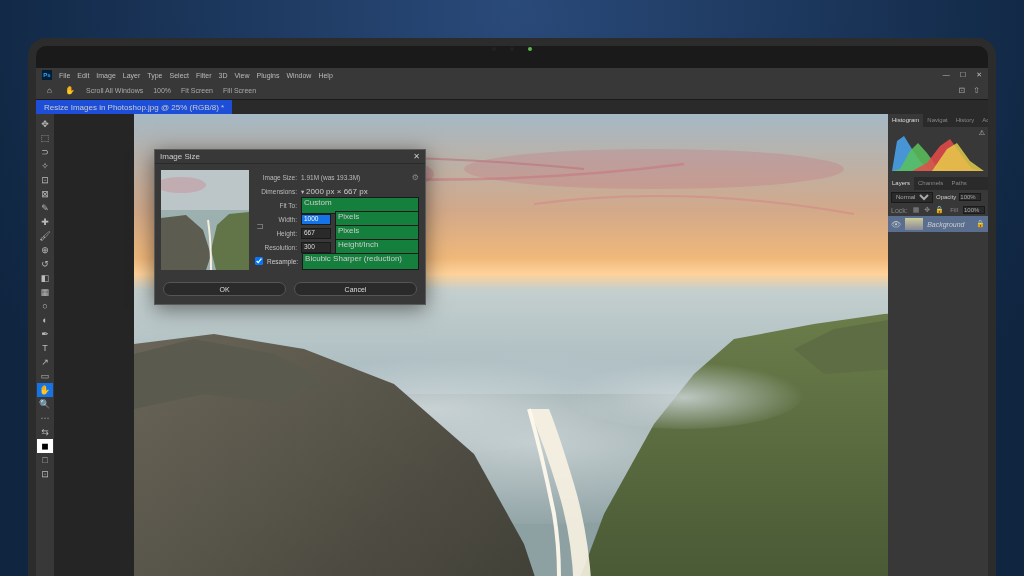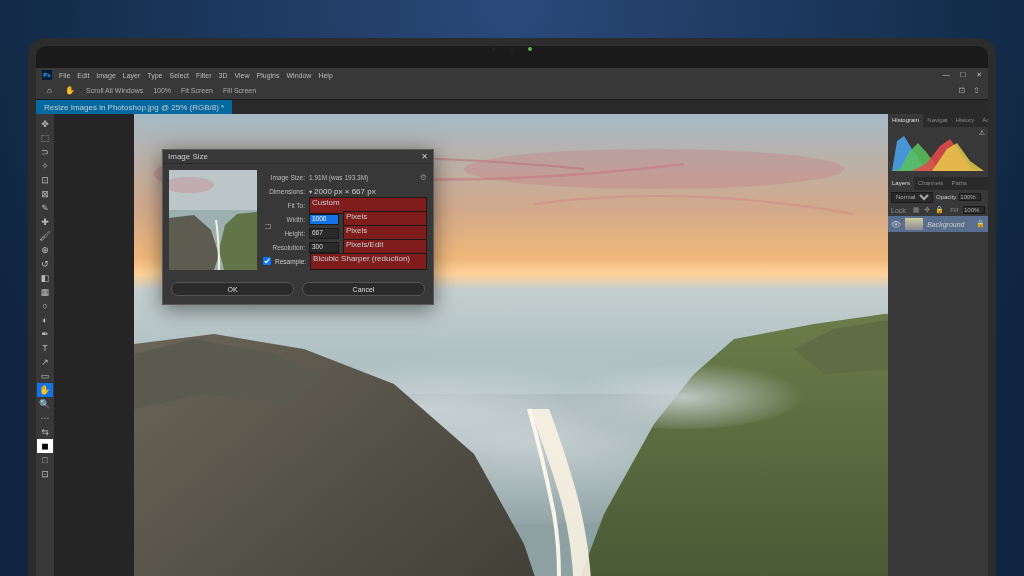--- a/index.html
+++ b/index.html
@@ -20,7 +20,7 @@
 .opt-right{margin-left:auto;display:flex;gap:8px;}
 .opt-right span{font-size:8px;}
 .tabbar{height:14px;background:#2a2a2a;display:flex;align-items:center;}
-.tab{padding:0 8px;height:100%;display:flex;align-items:center;background:#0369a1;font-size:7px;color:#ddd;}
+.tab{padding:0 8px;height:100%;display:flex;align-items:center;background:#1d4ed8;font-size:7px;color:#ddd;}
 .workspace{flex:1;display:flex;background:#252525;position:relative;}
 .toolbar{width:18px;background:#383838;display:flex;flex-direction:column;align-items:center;padding-top:3px;gap:0;}
 .tool{width:16px;height:14px;display:flex;align-items:center;justify-content:center;font-size:9px;color:#bbb;cursor:pointer;}

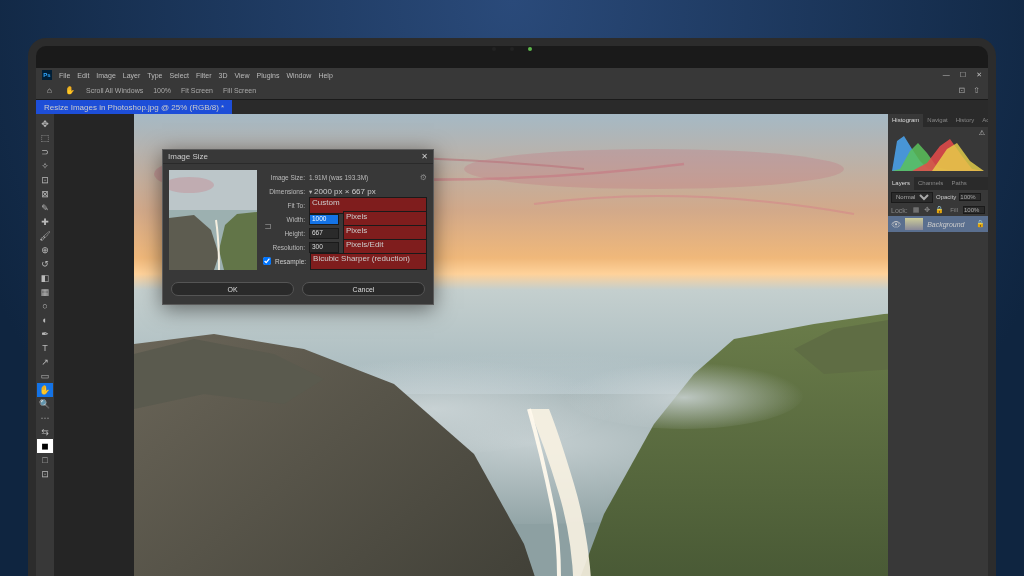--- a/index.html
+++ b/index.html
@@ -46,7 +46,7 @@
 .layer-name{font-size:7px;font-style:italic;}
 .layer-lock{margin-left:auto;font-size:7px;}
 
-.dialog{position:absolute;top:35px;left:100px;width:272px;background:#383838;border:1px solid #5a5a5a;box-shadow:0 4px 20px rgba(0,0,0,.5);z-index:50;margin-left:8px;}
+.dialog{position:absolute;top:35px;left:100px;width:272px;background:#383838;border:1px solid #5a5a5a;box-shadow:0 4px 20px rgba(0,0,0,.5);z-index:50;}
 .dlg-title{height:14px;background:#383838;display:flex;align-items:center;padding:0 5px;font-size:7px;border-bottom:1px solid #2a2a2a;}
 .dlg-close{margin-left:auto;font-size:8px;cursor:pointer;}
 .dlg-body{display:flex;padding:6px;gap:6px;}

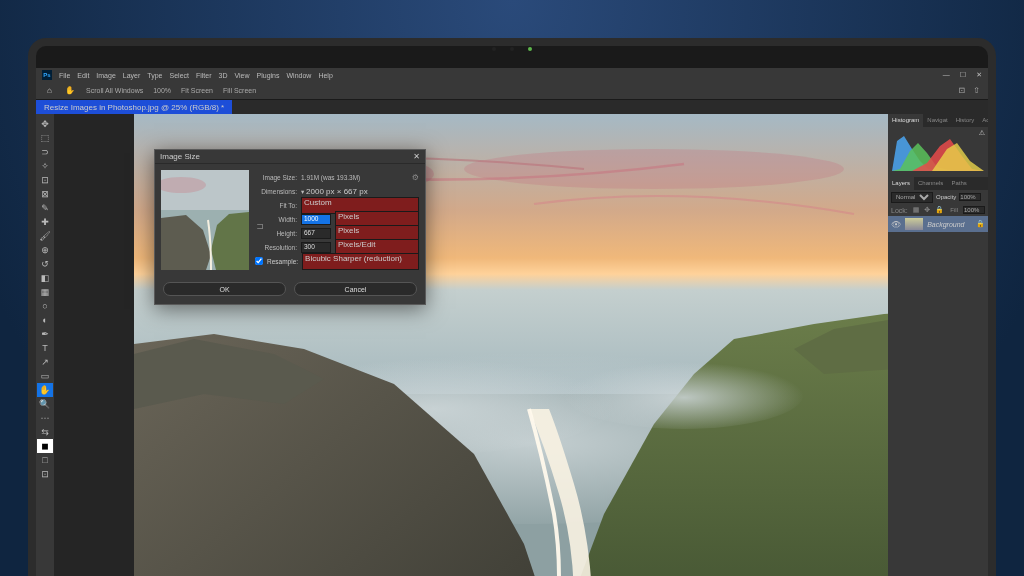--- a/index.html
+++ b/index.html
@@ -57,7 +57,7 @@
 .dlg-val{flex:1;font-size:6.5px;color:#bbb;}
 .dlg-input{width:30px;height:11px;background:#2a2a2a;border:1px solid #1a1a1a;color:#ddd;font-size:6.5px;padding:0 2px;}
 .dlg-input.sel{background:#1473e6;color:#fff;}
-.dlg-select{background:#7f1d1d;border:1px solid #1a1a1a;color:#bbb;font-size:6.5px;height:17px;padding:0 2px;flex:1;}
+.dlg-select{background:#15803d;border:1px solid #1a1a1a;color:#bbb;font-size:6.5px;height:17px;padding:0 2px;flex:1;}
 .dlg-check{width:8px;height:8px;}
 .dlg-gear{font-size:8px;color:#888;margin-left:4px;}
 .dlg-link{width:10px;display:flex;align-items:center;justify-content:center;color:#888;font-size:9px;}

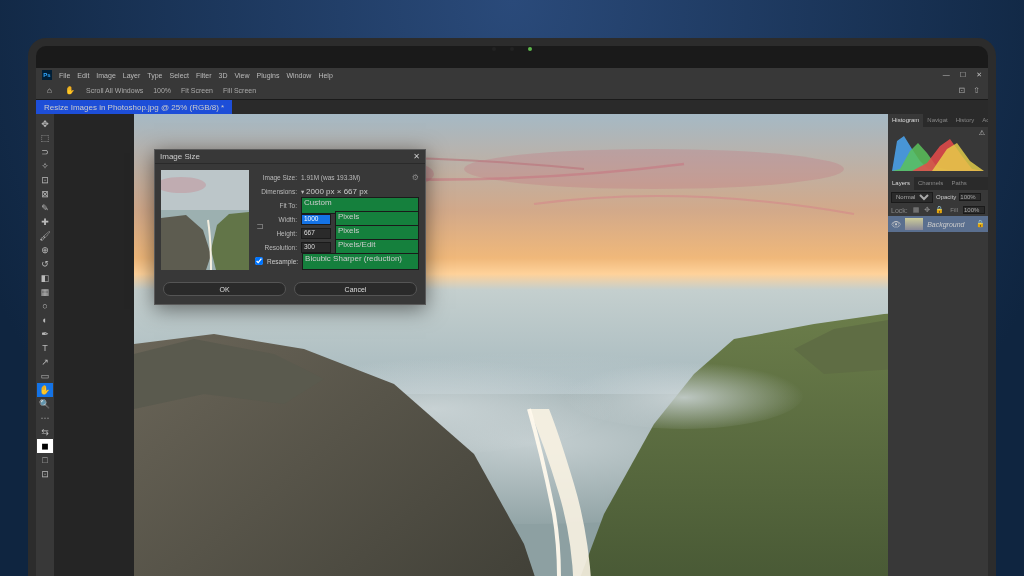--- a/index.html
+++ b/index.html
@@ -228,7 +228,7 @@
        <div class="dlg-row">
         <div class="dlg-label">Resolution:</div>
         <div class="dlg-input">300</div>
-        <div class="dlg-select"><span>Pixels/Edit</span></div>
+        <div class="dlg-select"><span>Height/Inch</span></div>
        </div>
        <div class="dlg-row">
         <input type="checkbox" class="dlg-check" checked="" style="">

